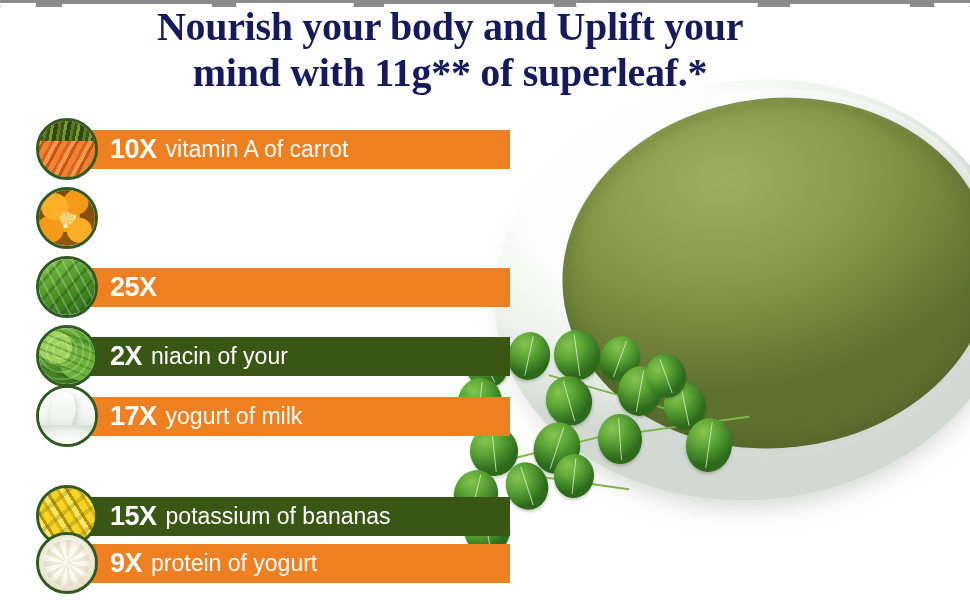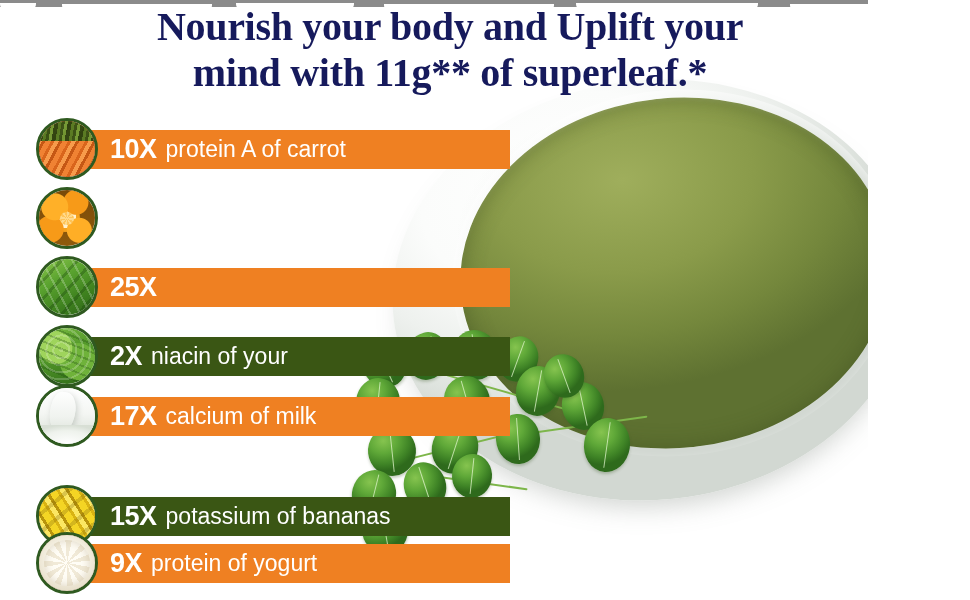--- a/index.html
+++ b/index.html
@@ -17,7 +17,7 @@
   }
   #banner {
     position: relative;
-    width: 868px;
+    width: 970px;
     height: 600px;
     background: #ffffff;
     overflow: hidden;

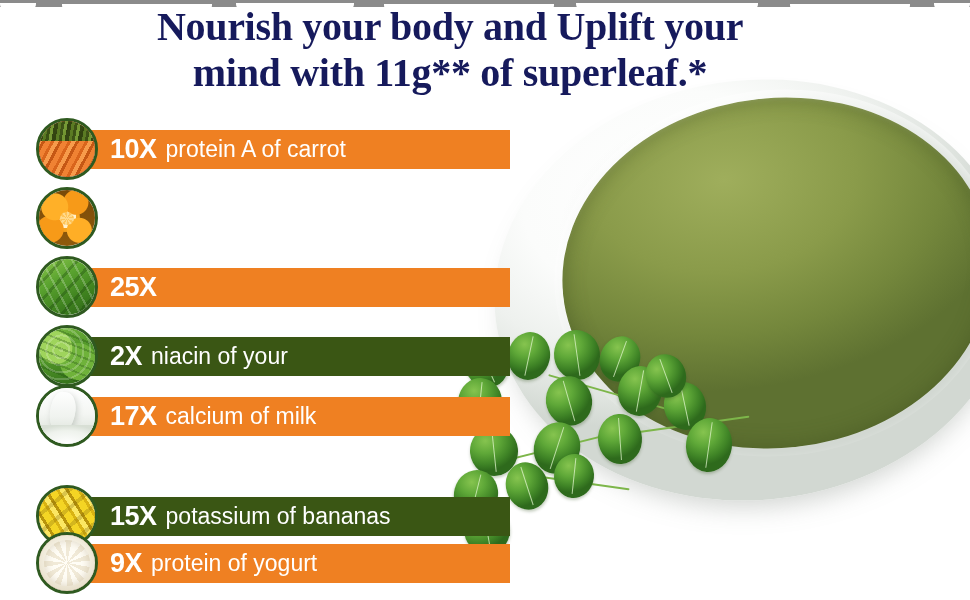--- a/index.html
+++ b/index.html
@@ -358,7 +358,7 @@
     <div class="fact-row" style="top:118px;">
       <div class="fact-bar orange">
         <span class="fact-mult">10X</span>
-        <span class="fact-label">protein A of carrot</span>
+        <span class="fact-label">vitamin A of carrot</span>
       </div>
       <div class="fact-thumb">
         <div class="thumb-art art-carrot"></div>

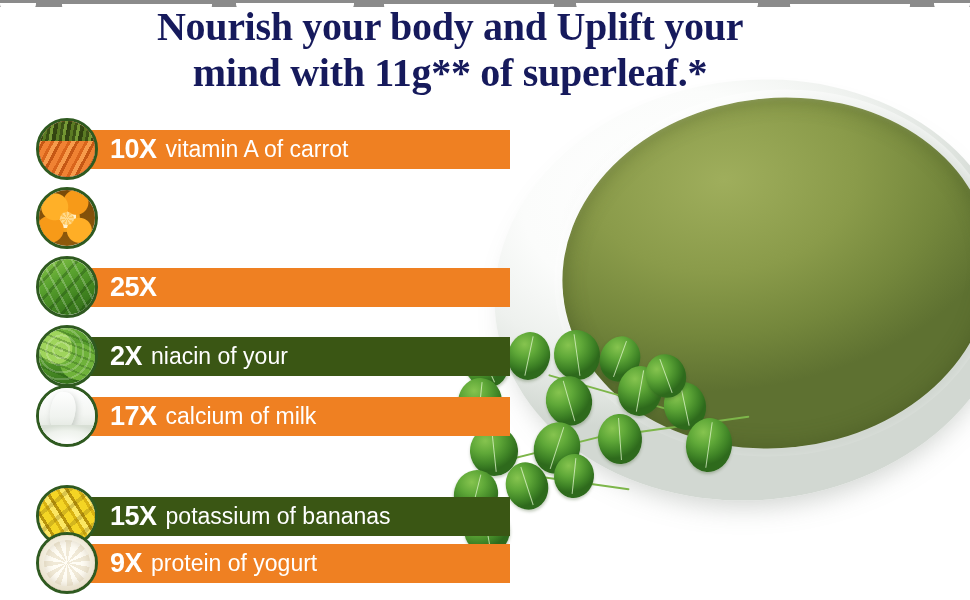--- a/index.html
+++ b/index.html
@@ -393,7 +393,7 @@
     <div class="fact-row" style="top:385px;">
       <div class="fact-bar orange">
         <span class="fact-mult">17X</span>
-        <span class="fact-label">calcium of milk</span>
+        <span class="fact-label">yogurt of milk</span>
       </div>
       <div class="fact-thumb">
         <div class="thumb-art art-milk"></div>

